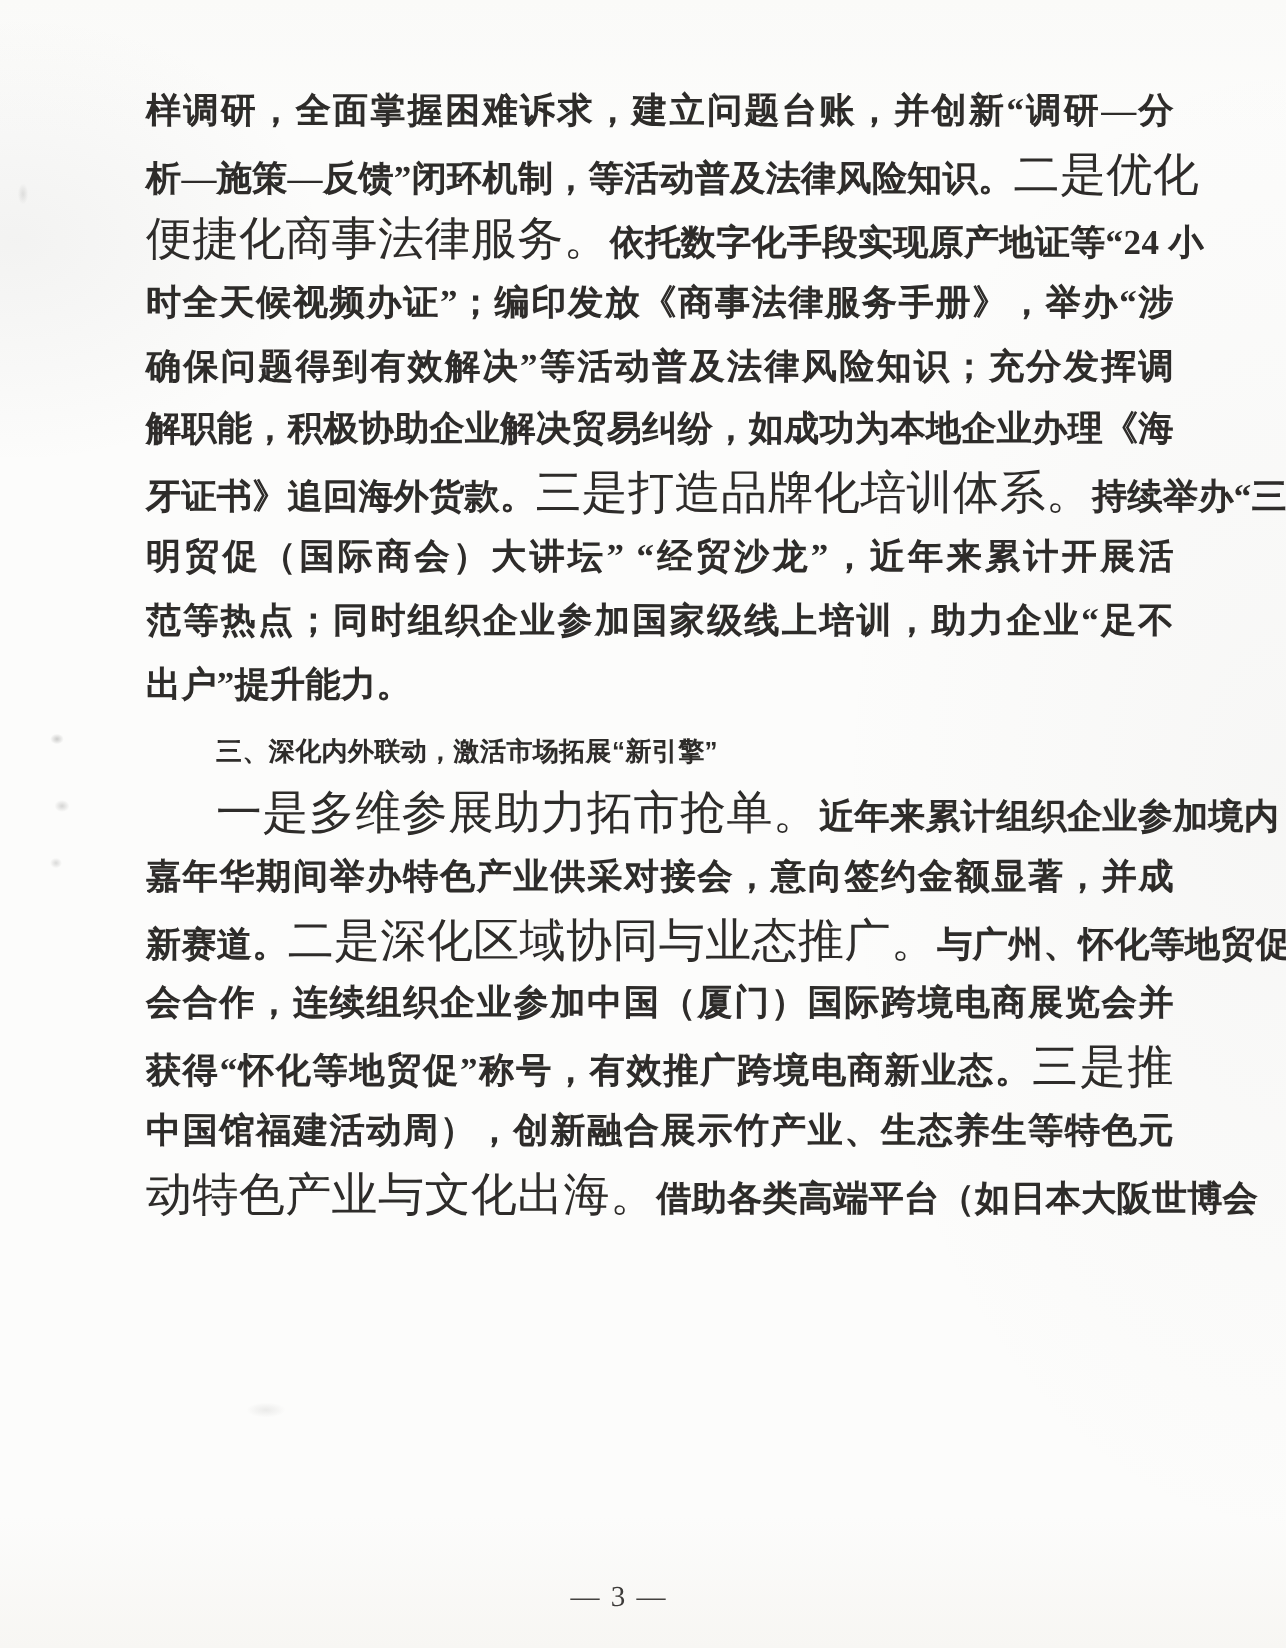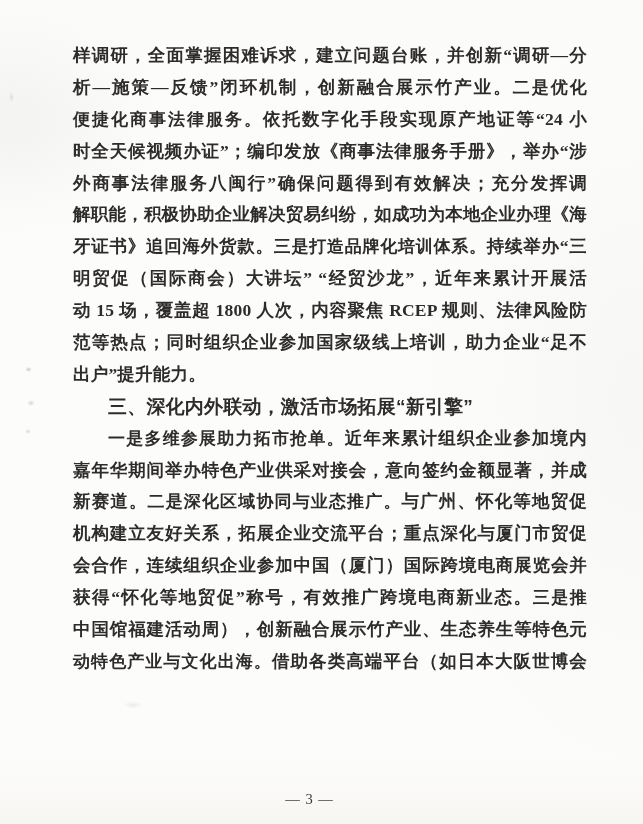--- a/index.html
+++ b/index.html
@@ -87,7 +87,7 @@
   <div class="content">
     <div>
         <div class="line body"><span class="seg">样调研，全面掌握困难诉求，建立问题台账，并创新“调研—分</span></div>
-        <div class="line body"><span class="seg">析—施策—反馈”闭环机制，创新融合展示竹产业。</span><span class="seg bold">二是优化</span></div>
+        <div class="line body"><span class="seg">析—施策—反馈”闭环机制，等活动普及法律风险知识。</span><span class="seg bold">二是优化</span></div>
         <div class="line body"><span class="seg bold">便捷化商事法律服务。</span><span class="seg">依托数字化手段实现原产地证等“24 小</span></div>
         <div class="line body"><span class="seg">时全天候视频办证”；编印发放《商事法律服务手册》，举办“涉</span></div>
         <div class="line body"><span class="seg">外商事法律服务八闽行”确保问题得到有效解决；充分发挥调</span></div>

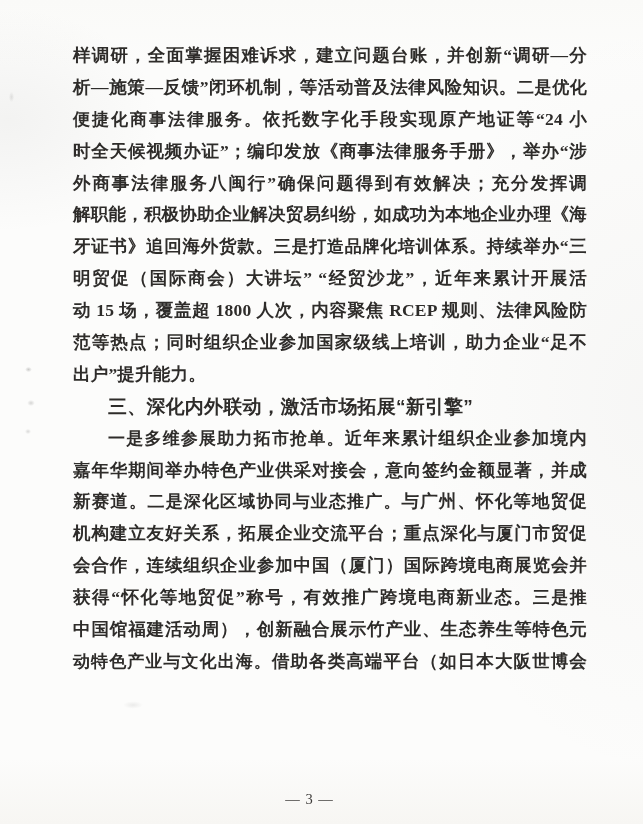--- a/index.html
+++ b/index.html
@@ -55,9 +55,9 @@
   }
   .seg{font-weight:700;}
   .seg.bold{
-    font-weight:700;
+    font-weight:400;
     font-family:"Liberation Sans","DejaVu Sans",sans-serif;
-    font-size:17px;
+    font-size:23px;
   }
   .heading .seg{
     font-weight:700;

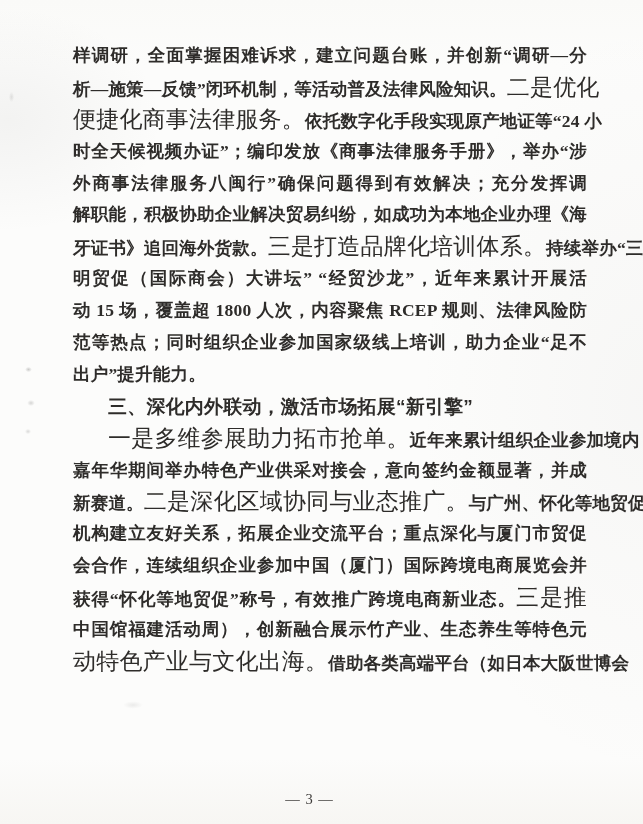--- a/index.html
+++ b/index.html
@@ -90,7 +90,7 @@
         <div class="line body"><span class="seg">析—施策—反馈”闭环机制，等活动普及法律风险知识。</span><span class="seg bold">二是优化</span></div>
         <div class="line body"><span class="seg bold">便捷化商事法律服务。</span><span class="seg">依托数字化手段实现原产地证等“24 小</span></div>
         <div class="line body"><span class="seg">时全天候视频办证”；编印发放《商事法律服务手册》，举办“涉</span></div>
-        <div class="line body"><span class="seg">外商事法律服务八闽行”确保问题得到有效解决；充分发挥调</span></div>
+        <div class="line body"><span class="seg">确保问题得到有效解决”等活动普及法律风险知识；充分发挥调</span></div>
         <div class="line body"><span class="seg">解职能，积极协助企业解决贸易纠纷，如成功为本地企业办理《海</span></div>
         <div class="line body"><span class="seg">牙证书》追回海外货款。</span><span class="seg bold">三是打造品牌化培训体系。</span><span class="seg">持续举办“三</span></div>
         <div class="line body"><span class="seg">明贸促（国际商会）大讲坛” “经贸沙龙”，近年来累计开展活</span></div>

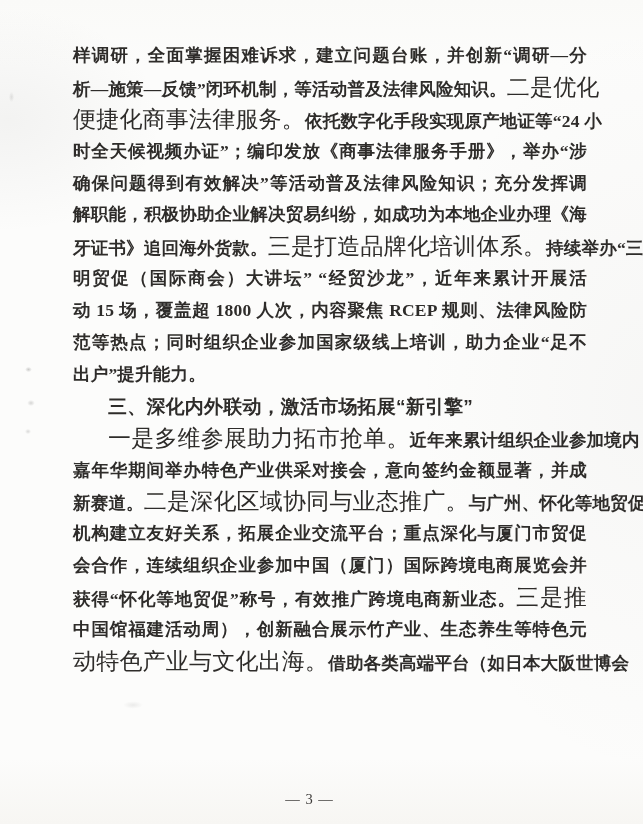--- a/index.html
+++ b/index.html
@@ -94,7 +94,6 @@
         <div class="line body"><span class="seg">解职能，积极协助企业解决贸易纠纷，如成功为本地企业办理《海</span></div>
         <div class="line body"><span class="seg">牙证书》追回海外货款。</span><span class="seg bold">三是打造品牌化培训体系。</span><span class="seg">持续举办“三</span></div>
         <div class="line body"><span class="seg">明贸促（国际商会）大讲坛” “经贸沙龙”，近年来累计开展活</span></div>
-        <div class="line body"><span class="seg">动 15 场，覆盖超 1800 人次，内容聚焦 RCEP 规则、法律风险防</span></div>
         <div class="line body"><span class="seg">范等热点；同时组织企业参加国家级线上培训，助力企业“足不</span></div>
         <div class="line end"><span class="seg">出户”提升能力。</span></div>
         <div class="line heading indent"><span class="seg bold">三、深化内外联动，激活市场拓展“新引擎”</span></div>

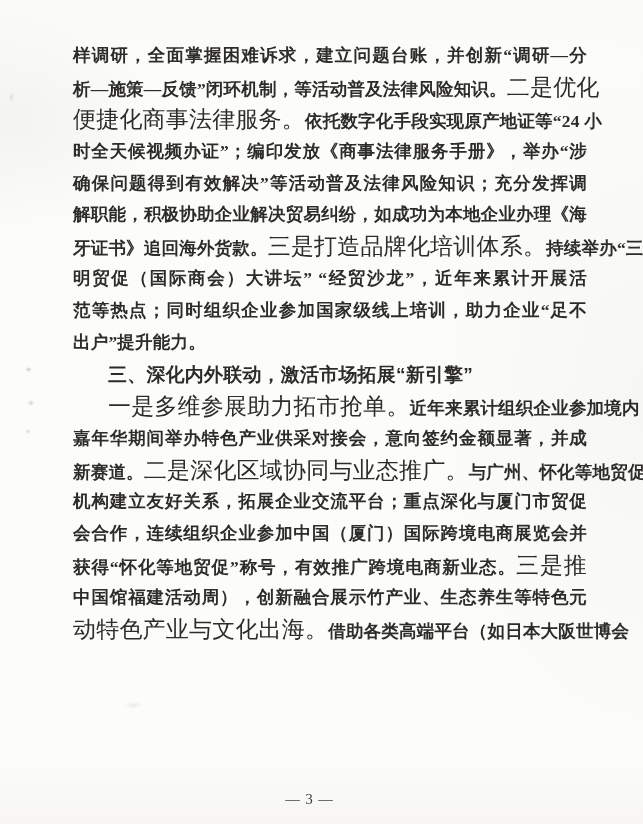--- a/index.html
+++ b/index.html
@@ -62,7 +62,7 @@
   .heading .seg{
     font-weight:700;
     font-family:"Liberation Sans","DejaVu Sans",sans-serif;
-    font-size:19px;
+    font-size:13px;
   }
   .footer{
     position:absolute;left:0;right:0;bottom:16px;

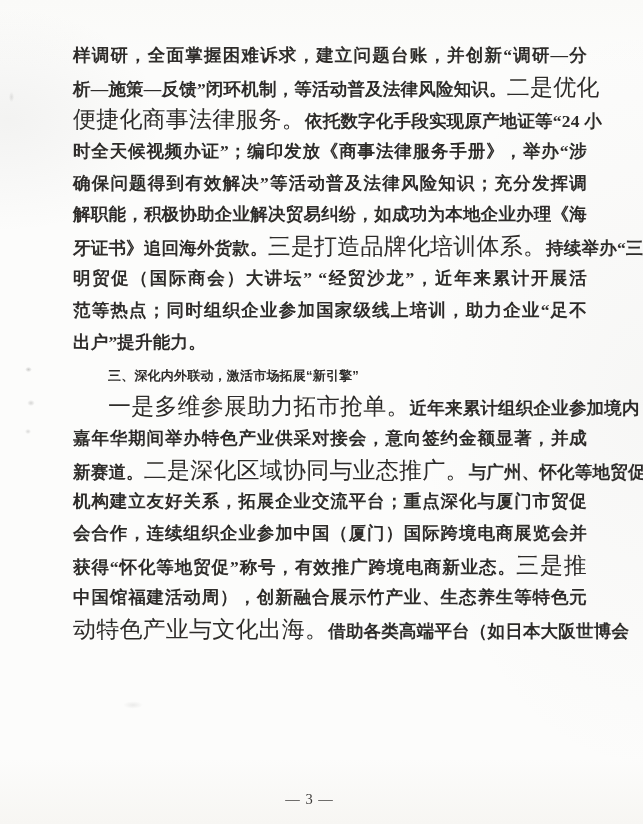--- a/index.html
+++ b/index.html
@@ -100,7 +100,6 @@
         <div class="line body indent"><span class="seg bold">一是多维参展助力拓市抢单。</span><span class="seg">近年来累计组织企业参加境内</span></div>
         <div class="line body"><span class="seg">嘉年华期间举办特色产业供采对接会，意向签约金额显著，并成</span></div>
         <div class="line body"><span class="seg">新赛道。</span><span class="seg bold">二是深化区域协同与业态推广。</span><span class="seg">与广州、怀化等地贸促</span></div>
-        <div class="line body"><span class="seg">机构建立友好关系，拓展企业交流平台；重点深化与厦门市贸促</span></div>
         <div class="line body"><span class="seg">会合作，连续组织企业参加中国（厦门）国际跨境电商展览会并</span></div>
         <div class="line body"><span class="seg">获得“怀化等地贸促”称号，有效推广跨境电商新业态。</span><span class="seg bold">三是推</span></div>
         <div class="line body"><span class="seg">中国馆福建活动周），创新融合展示竹产业、生态养生等特色元</span></div>

